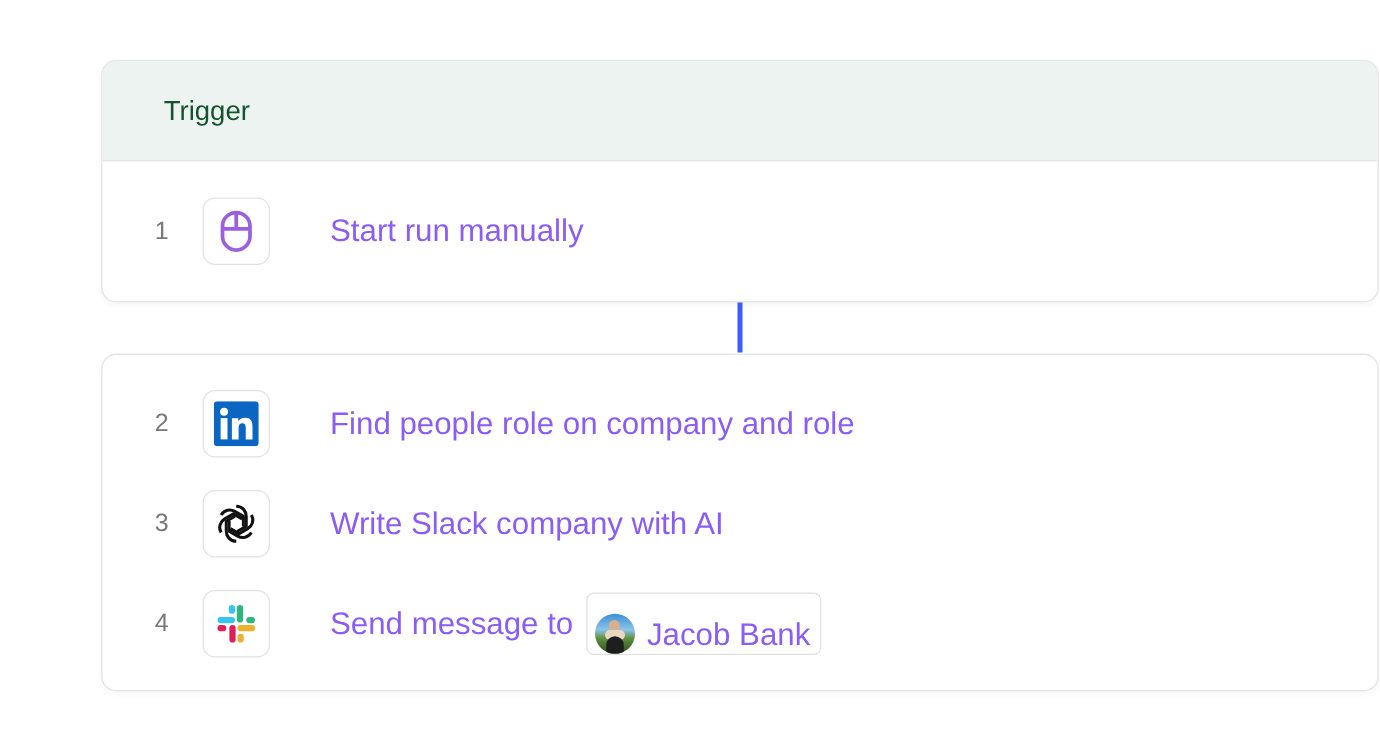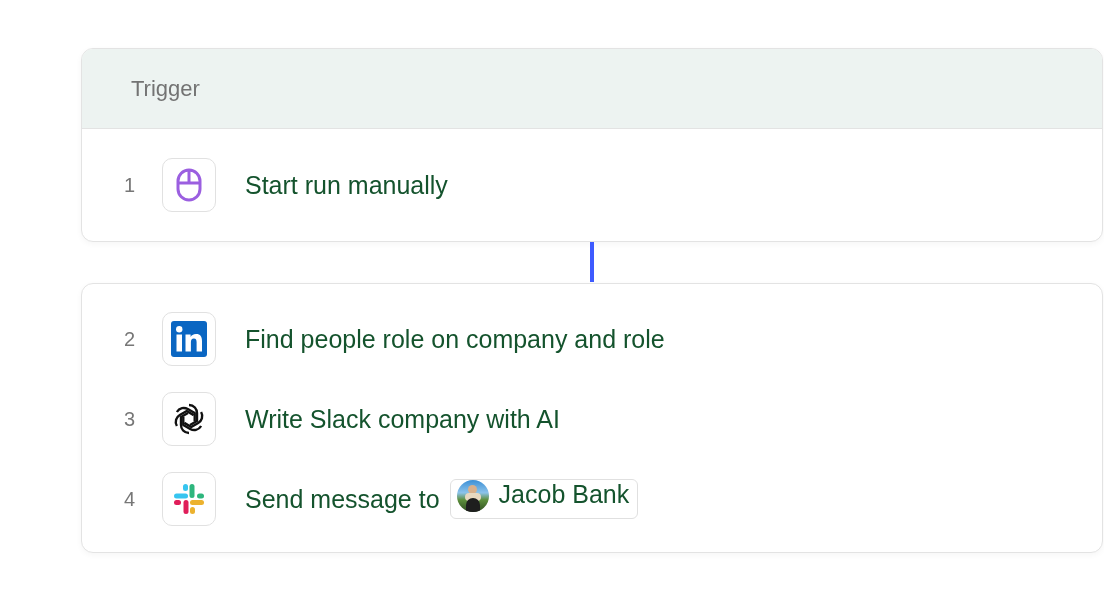--- a/index.html
+++ b/index.html
@@ -44,7 +44,7 @@
       box-sizing: border-box;
     }
     .card-header .title {
-      color: #737373;
+      color: #14532d;
       font-size: 22px;
       font-weight: 500;
     }

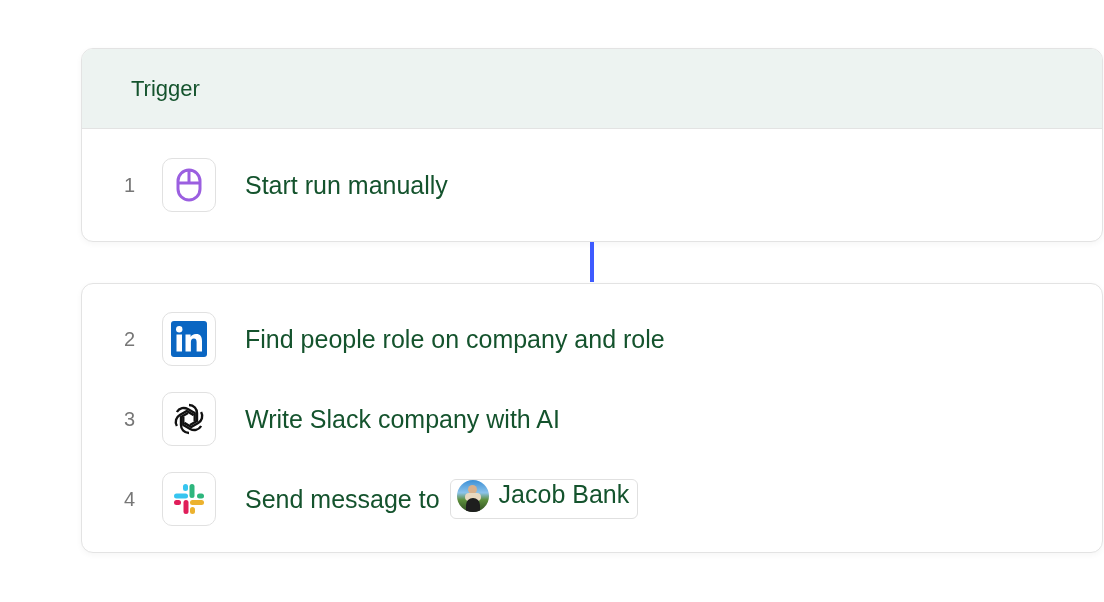--- a/index.html
+++ b/index.html
@@ -75,9 +75,9 @@
       background: #ffffff;
     }
     .step .label {
-      margin-left: 29px;
+      margin-left: 48px;
       font-size: 25px;
-      color: #14532d;
+      color: #8b5cf6;
       display: flex;
       align-items: center;
     }

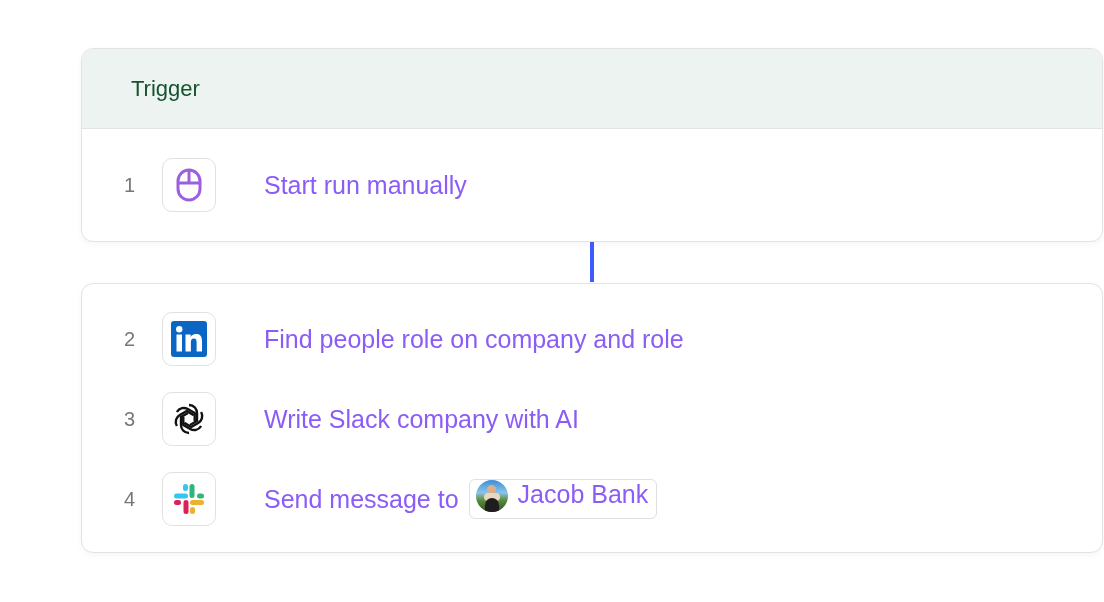--- a/index.html
+++ b/index.html
@@ -91,8 +91,8 @@
     }
     .chip {
       display: inline-flex;
-      align-items: flex-start;
-      height: 40px;
+      align-items: flex-end;
+      height: 50px;
       padding: 0 8px 0 6px;
       margin-left: 10px;
       border: 1.5px solid #e0e0e0;

